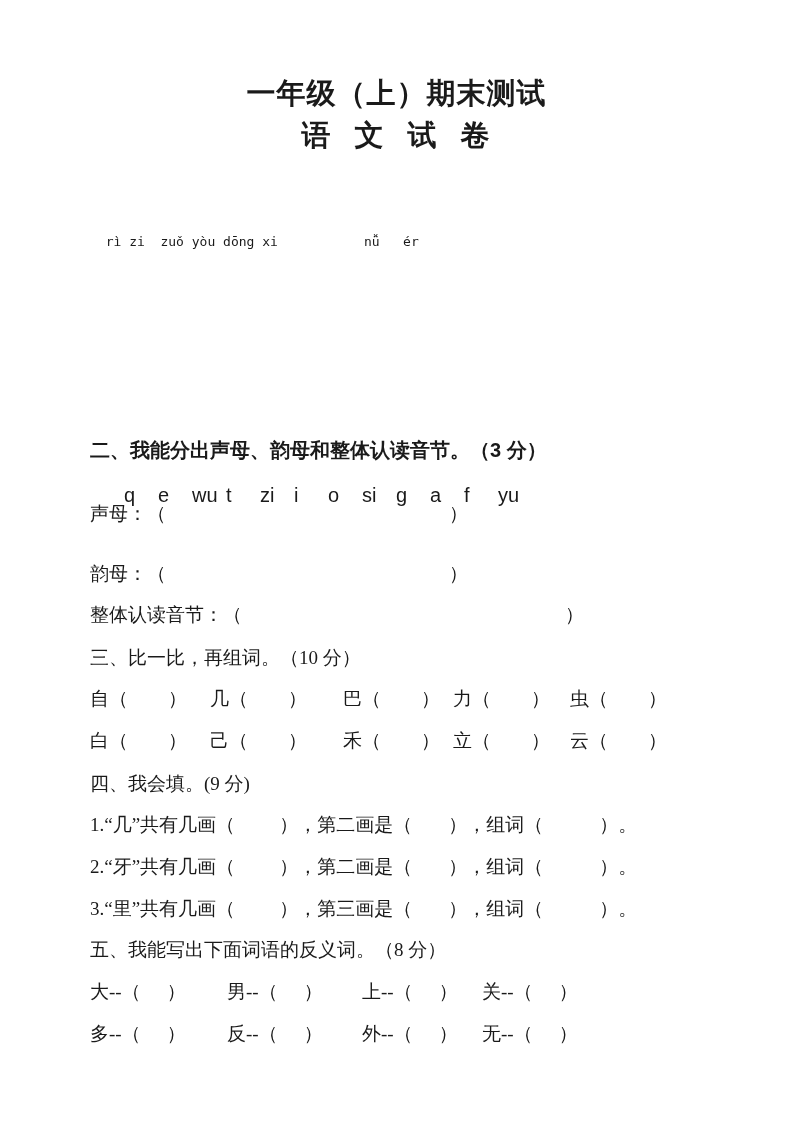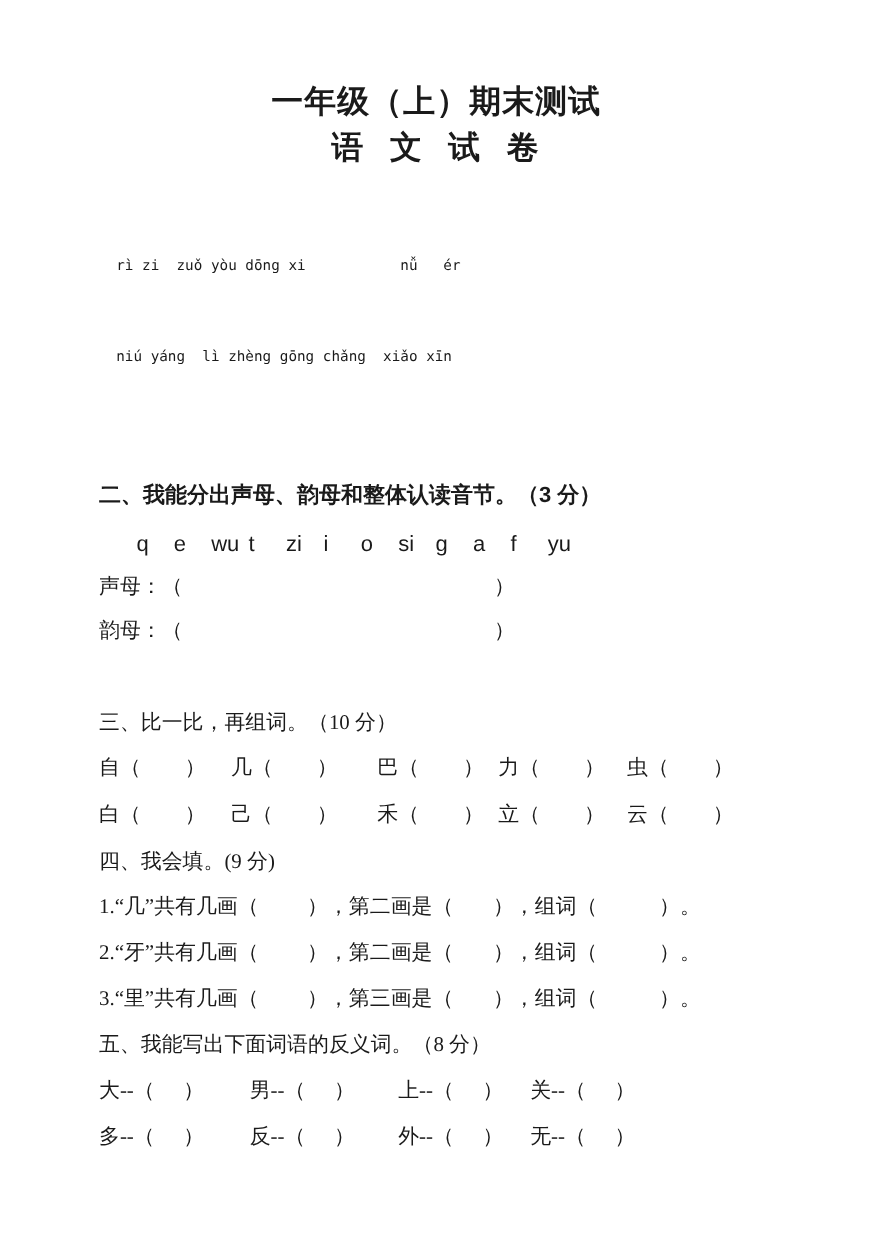--- a/index.html
+++ b/index.html
@@ -54,7 +54,6 @@
   <div class="line title1">一年级（上）期末测试</div>
 
   <div class="line pinyin" style="top:234px">  rì zi  zuǒ yòu dōng xi           nǚ   ér</div>
-  <div class="line pinyin" style="top:317px">  niú yáng  lì zhèng gōng chǎng  xiǎo xīn</div>
 
   <div class="line hbold" style="top:438px">二、我能分出声母、韵母和整体认读音节。（3 分）</div>
 

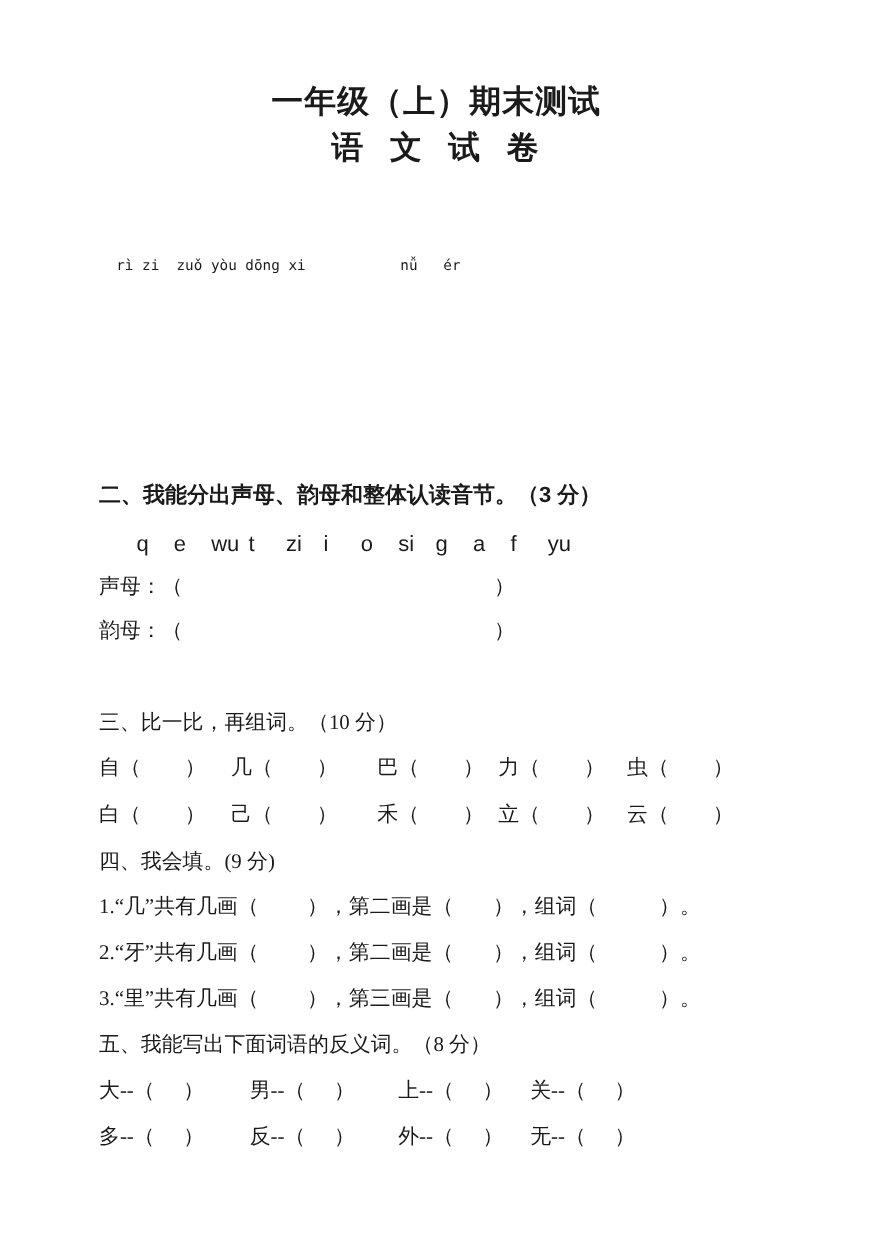--- a/index.html
+++ b/index.html
@@ -72,7 +72,7 @@
       <span class="lt">yu</span>
     </div>
 
-  <div class="line serif" style="top:522px"><span>声母：（</span><span class="blank" style="width:283px"></span><span>）</span></div>
+  <div class="line serif" style="top:502px"><span>声母：（</span><span class="blank" style="width:283px"></span><span>）</span></div>
 
   <div class="line serif" style="top:562px"><span>韵母：（</span><span class="blank" style="width:283px"></span><span>）</span></div>
 

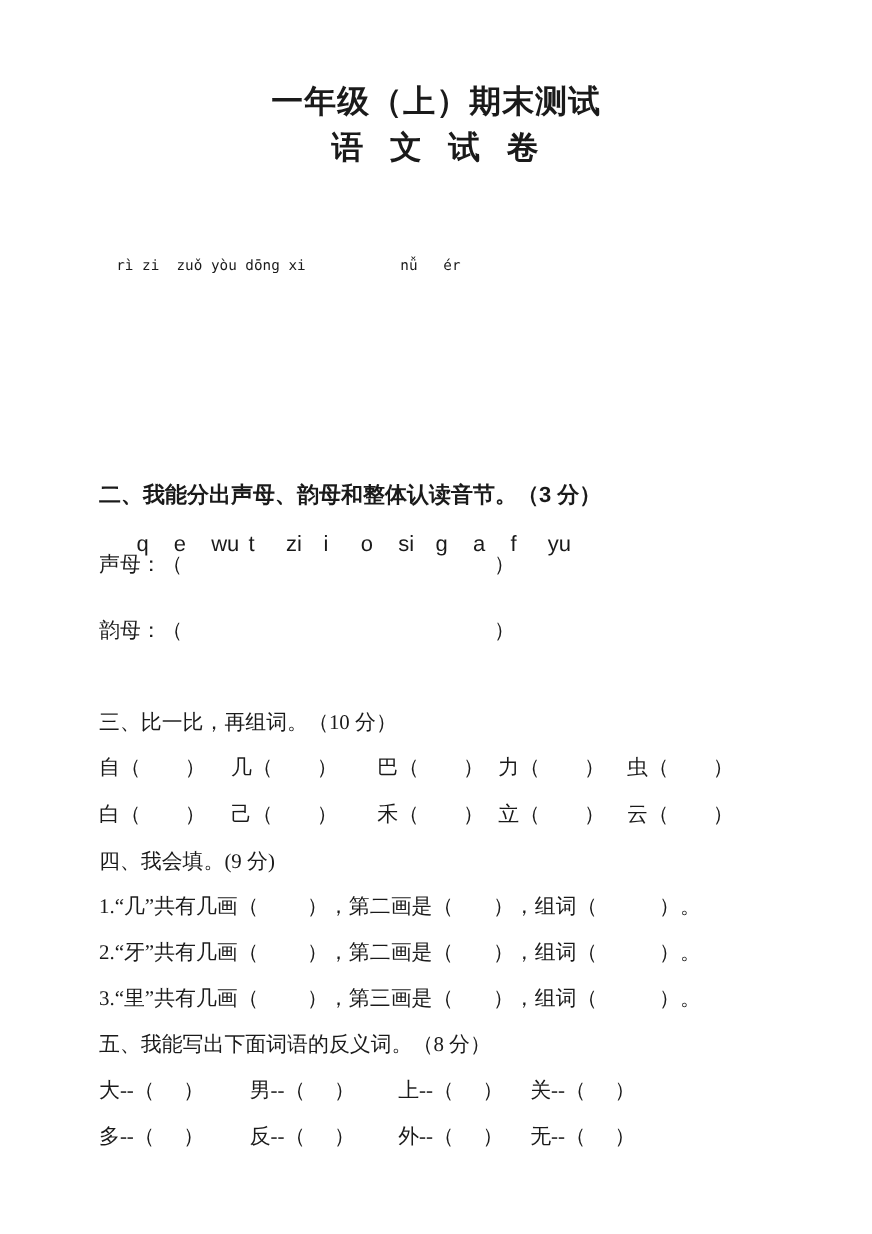--- a/index.html
+++ b/index.html
@@ -76,6 +76,7 @@
 
   <div class="line serif" style="top:562px"><span>韵母：（</span><span class="blank" style="width:283px"></span><span>）</span></div>
 
+  <div class="line serif" style="top:603px"><span>整体认读音节：（</span><span class="blank" style="width:323px"></span><span>）</span></div>
 
   <div class="line serif" style="top:646px">三、比一比，再组词。（10 分）</div>
 

